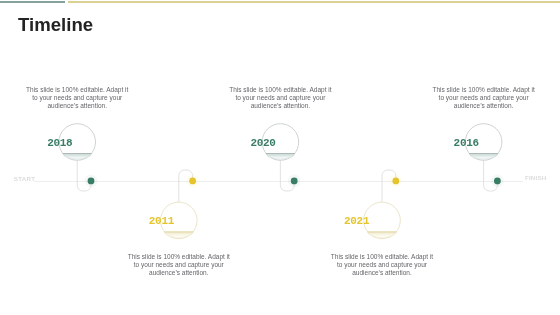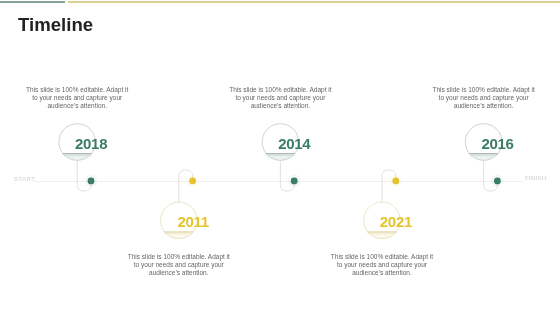--- a/index.html
+++ b/index.html
@@ -14,7 +14,7 @@
   .finishlbl{position:absolute;left:525px;top:174.2px;font-size:6.2px;line-height:7px;color:#dcdcdc;letter-spacing:0.18px;font-weight:bold;}
   svg.overlay{position:absolute;left:0;top:0;width:560px;height:315px;}
   .desc{position:absolute;width:108px;text-align:center;font-size:6.5px;line-height:7.85px;color:#646569;white-space:pre-line;}
-  .yearlbl{position:absolute;width:60px;text-align:right;font-size:15px;font-weight:bold;line-height:11px;letter-spacing:-0.3px;}
+  .yearlbl{position:absolute;width:60px;text-align:left;font-size:11px;font-weight:bold;line-height:11px;letter-spacing:-0.3px;font-family:Liberation Mono, monospace;}
 </style>
 </head>
 <body>

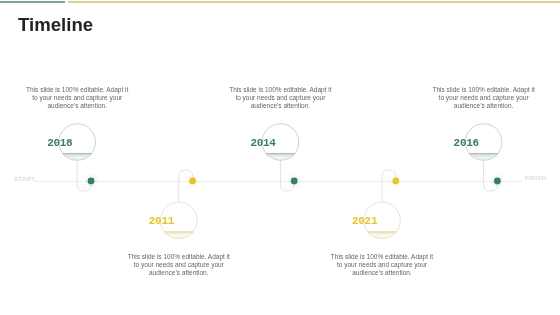--- a/index.html
+++ b/index.html
@@ -85,7 +85,7 @@
   <div id="years-layer">
       <div class="yearlbl" style="left: 47.2px; top: 138px; color: rgb(58, 125, 101); opacity: 1;">2018</div>
       <div class="yearlbl" style="left: 148.8px; top: 216.4px; color: rgb(229, 197, 45); opacity: 1;">2011</div>
-      <div class="yearlbl" style="left: 250.4px; top: 138px; color: rgb(58, 125, 101); opacity: 1;">2014</div>
+      <div class="yearlbl" style="left: 250.4px; top: 138px; color: rgb(58, 125, 101); opacity: 1;">2020</div>
       <div class="yearlbl" style="left: 352px; top: 216.4px; color: rgb(229, 197, 45); opacity: 1;">2021</div>
       <div class="yearlbl" style="left: 453.6px; top: 138px; color: rgb(58, 125, 101); opacity: 1;">2016</div>
     </div>

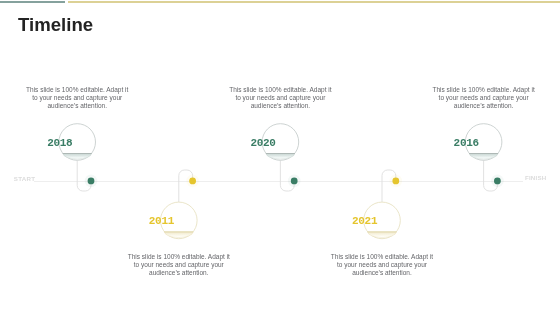--- a/index.html
+++ b/index.html
@@ -86,7 +86,7 @@
       <div class="yearlbl" style="left: 47.2px; top: 138px; color: rgb(58, 125, 101); opacity: 1;">2018</div>
       <div class="yearlbl" style="left: 148.8px; top: 216.4px; color: rgb(229, 197, 45); opacity: 1;">2011</div>
       <div class="yearlbl" style="left: 250.4px; top: 138px; color: rgb(58, 125, 101); opacity: 1;">2020</div>
-      <div class="yearlbl" style="left: 352px; top: 216.4px; color: rgb(229, 197, 45); opacity: 1;">2021</div>
+      <div class="yearlbl" style="left: 344px; top: 216.4px; color: rgb(229, 197, 45); opacity: 1;">2021</div>
       <div class="yearlbl" style="left: 453.6px; top: 138px; color: rgb(58, 125, 101); opacity: 1;">2016</div>
     </div>
   <div id="desc-layer">

